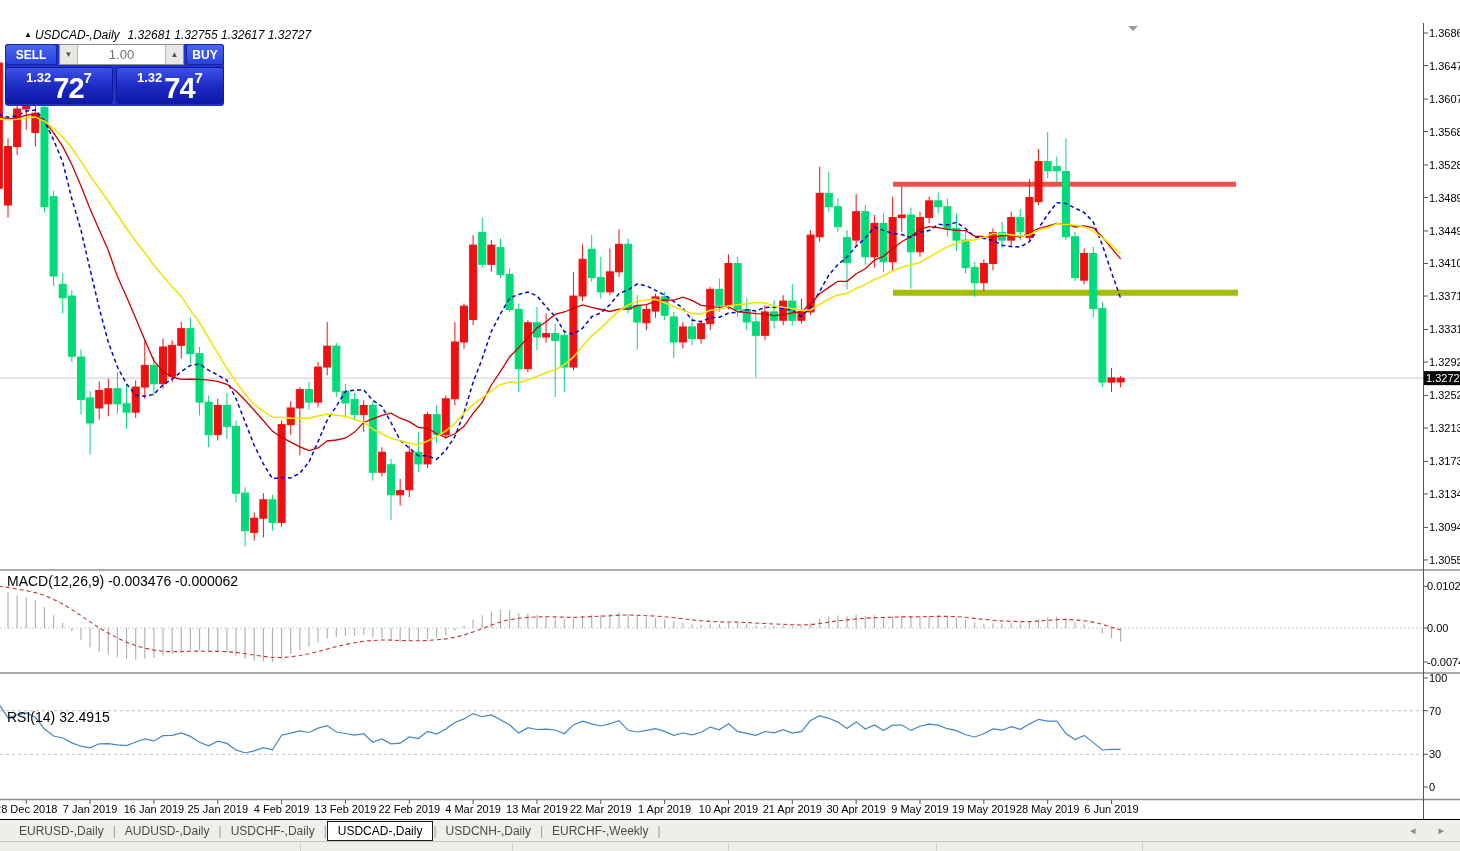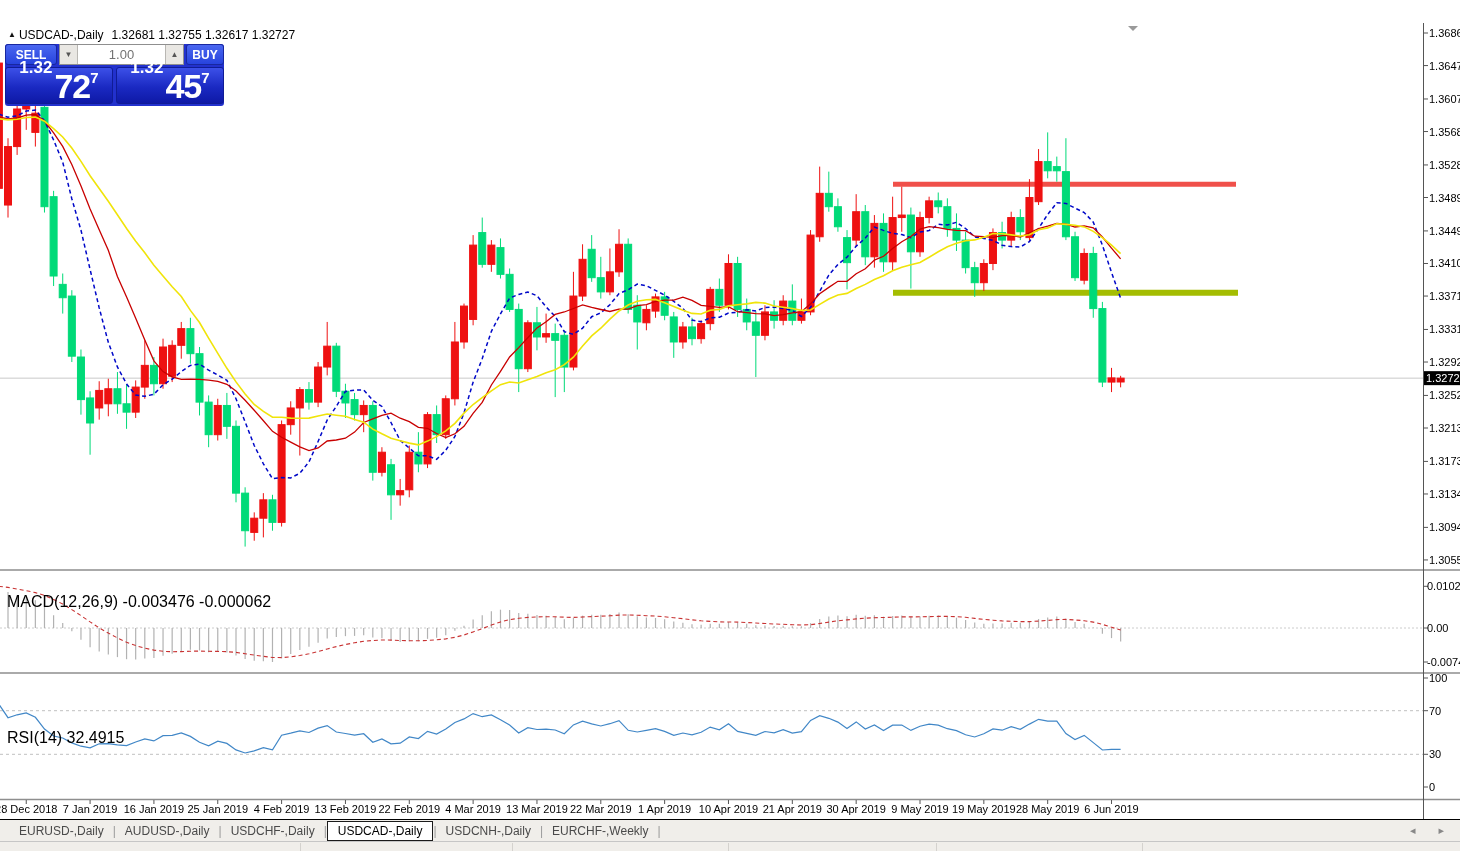--- a/index.html
+++ b/index.html
@@ -15,7 +15,7 @@
   
   #chart-svg{position:absolute;left:0;top:0;z-index:1;}
   
-  #chart-title{position:absolute;left:8px;top:28px;z-index:4;font-size:12px;color:#000;white-space:nowrap;}
+  #chart-title{position:absolute;left:24px;top:28px;z-index:4;font-size:12px;color:#000;white-space:nowrap;font-style:italic;}
   #chart-title .mk{font-size:8px;vertical-align:2px;margin-right:3px;color:#111;}
   #chart-title .sym{margin-right:8px;}
   

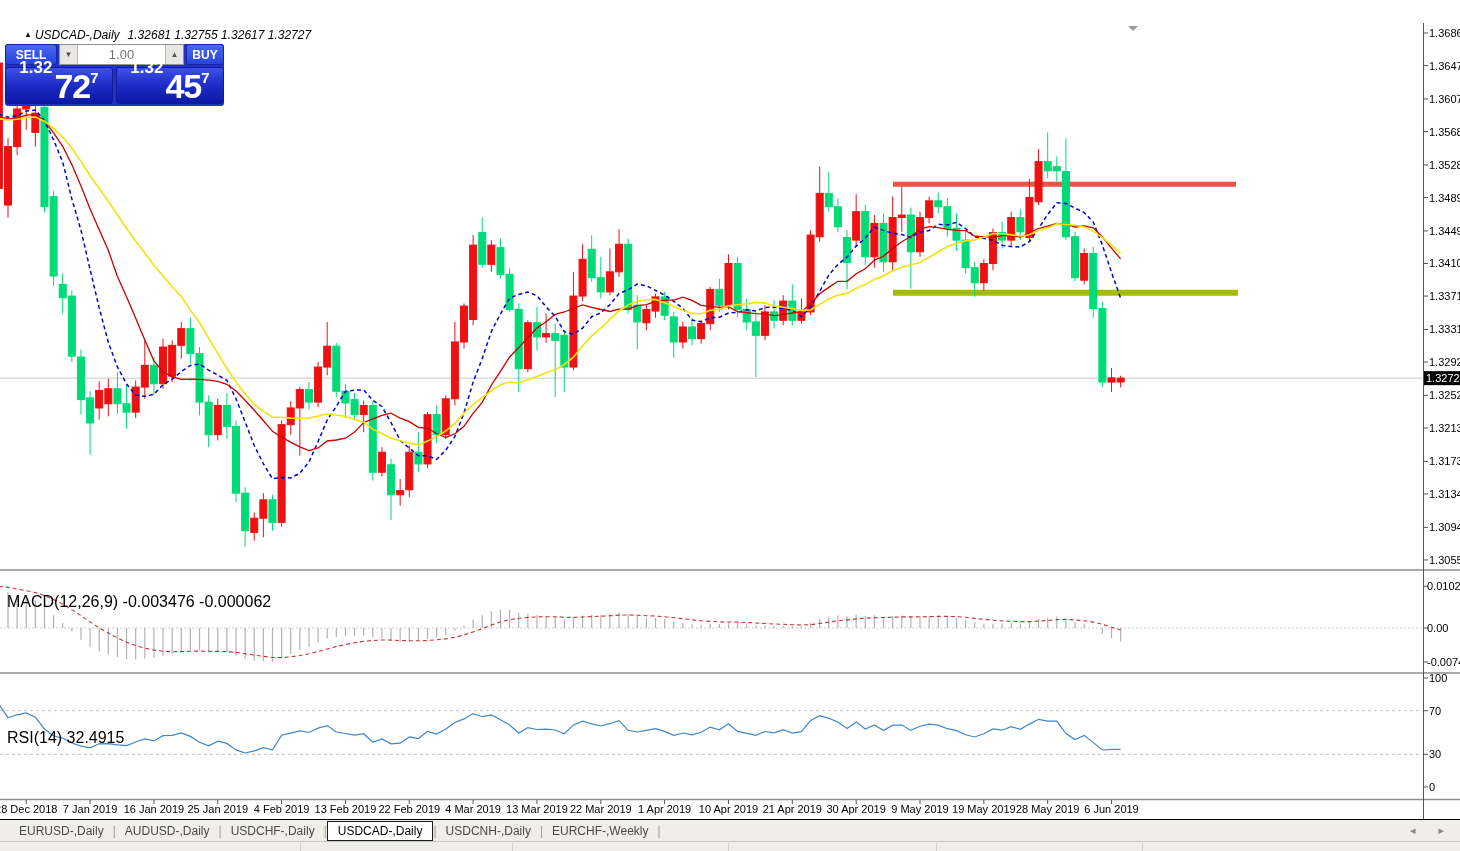--- a/index.html
+++ b/index.html
@@ -36,7 +36,7 @@
   .tp-price{flex:1;display:flex;align-items:flex-end;justify-content:center;color:#fff;border-radius:3px;
             background:linear-gradient(#3c50e8 0%,#1a29c2 55%,#0e19a6 100%);border:1px solid #101c96;
             box-sizing:border-box;padding-bottom:1px;cursor:pointer;}
-  .tp-price .pfx{font-size:17px;font-weight:bold;margin:0 2px 24px 0;}
+  .tp-price .pfx{font-size:13px;font-weight:bold;margin:0 2px 17px 0;}
   .tp-price .big{font-size:34px;font-weight:bold;line-height:0.92;letter-spacing:-1px;}
   .tp-price .sup{font-size:15px;font-weight:bold;align-self:flex-start;margin-top:1px;}
   

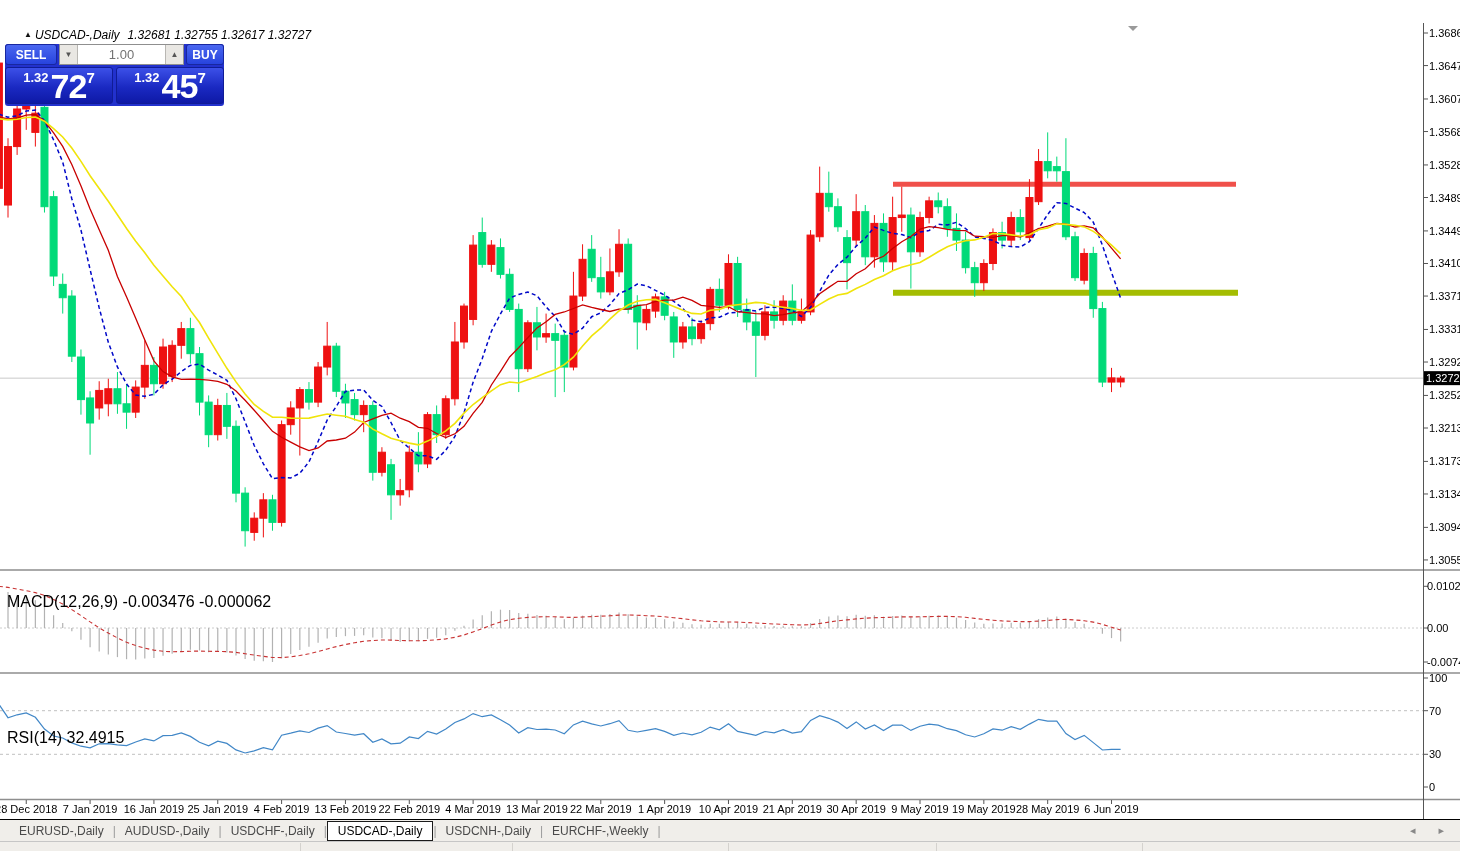--- a/index.html
+++ b/index.html
@@ -37,7 +37,7 @@
             background:linear-gradient(#3c50e8 0%,#1a29c2 55%,#0e19a6 100%);border:1px solid #101c96;
             box-sizing:border-box;padding-bottom:1px;cursor:pointer;}
   .tp-price .pfx{font-size:13px;font-weight:bold;margin:0 2px 17px 0;}
-  .tp-price .big{font-size:34px;font-weight:bold;line-height:0.92;letter-spacing:-1px;}
+  .tp-price .big{font-size:29px;font-weight:bold;line-height:0.92;letter-spacing:-1px;}
   .tp-price .sup{font-size:15px;font-weight:bold;align-self:flex-start;margin-top:1px;}
   
   .ind-label{position:absolute;z-index:4;font-size:16px;color:#000;white-space:nowrap;margin-top:20px;}

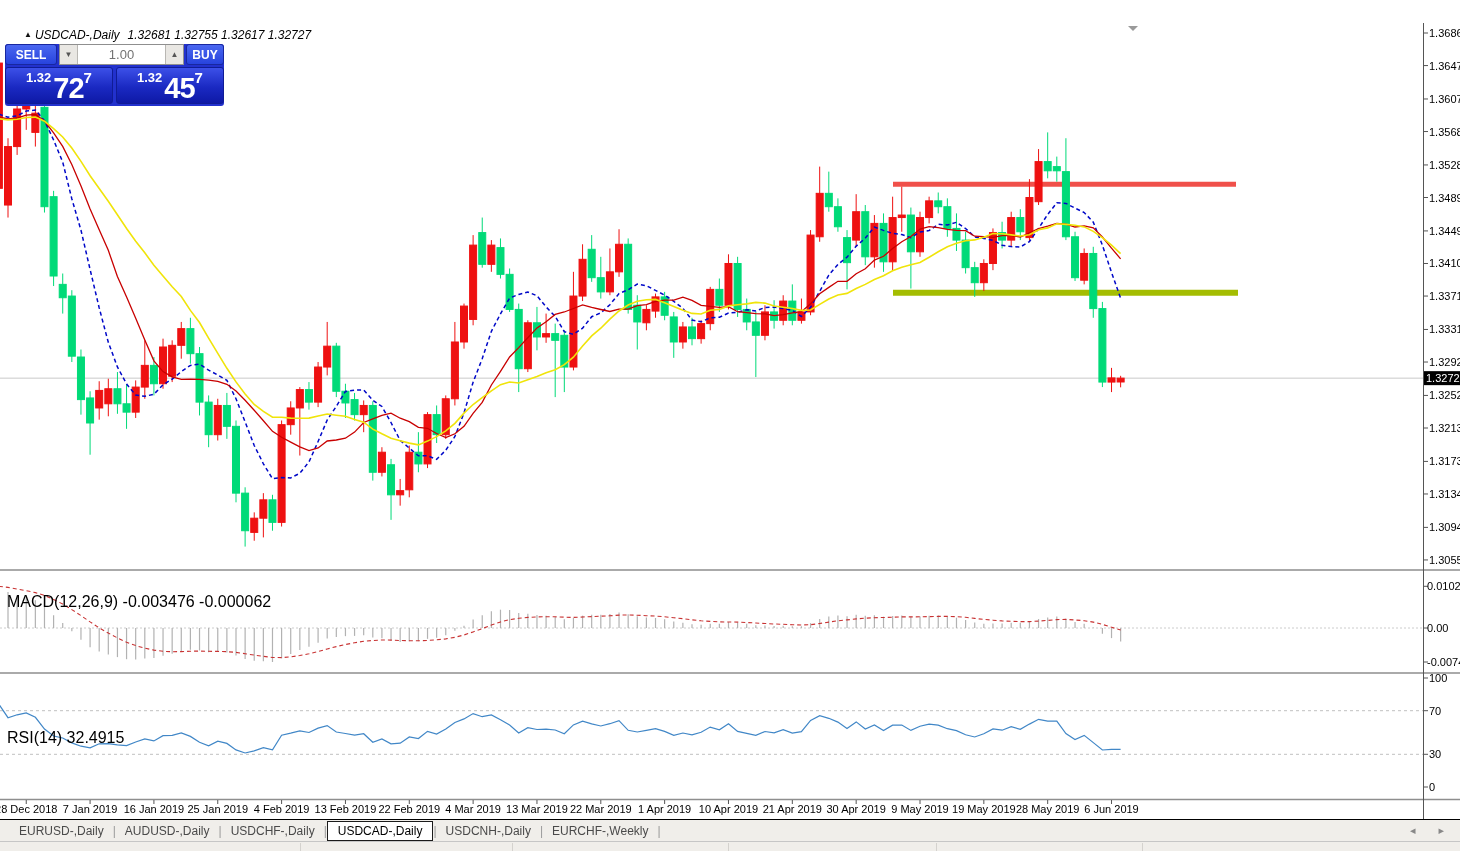--- a/index.html
+++ b/index.html
@@ -583,7 +583,7 @@
       </div>
       <div class="tp-price">
         <span class="pfx">1.32</span>
-          <span class="big">45</span>
+          <span class="big">74</span>
           <span class="sup">7</span>
       </div>
     </div>

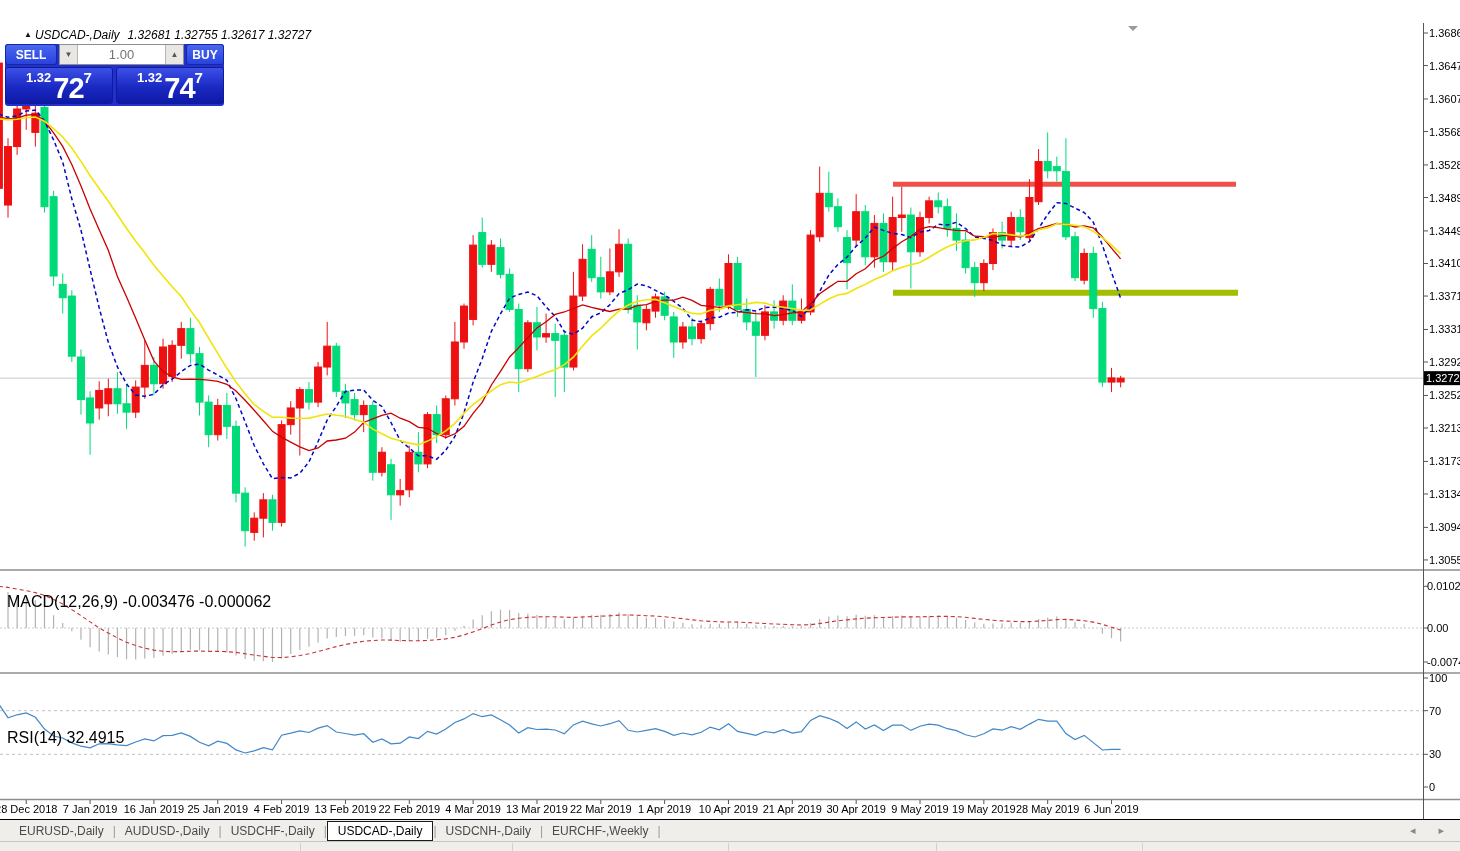--- a/index.html
+++ b/index.html
@@ -40,7 +40,7 @@
   .tp-price .big{font-size:29px;font-weight:bold;line-height:0.92;letter-spacing:-1px;}
   .tp-price .sup{font-size:15px;font-weight:bold;align-self:flex-start;margin-top:1px;}
   
-  .ind-label{position:absolute;z-index:4;font-size:16px;color:#000;white-space:nowrap;margin-top:20px;}
+  .ind-label{position:absolute;z-index:4;font-size:14px;color:#000;white-space:nowrap;}
   #macd-label{left:7px;top:573px;}
   #rsi-label{left:7px;top:709px;}
   

